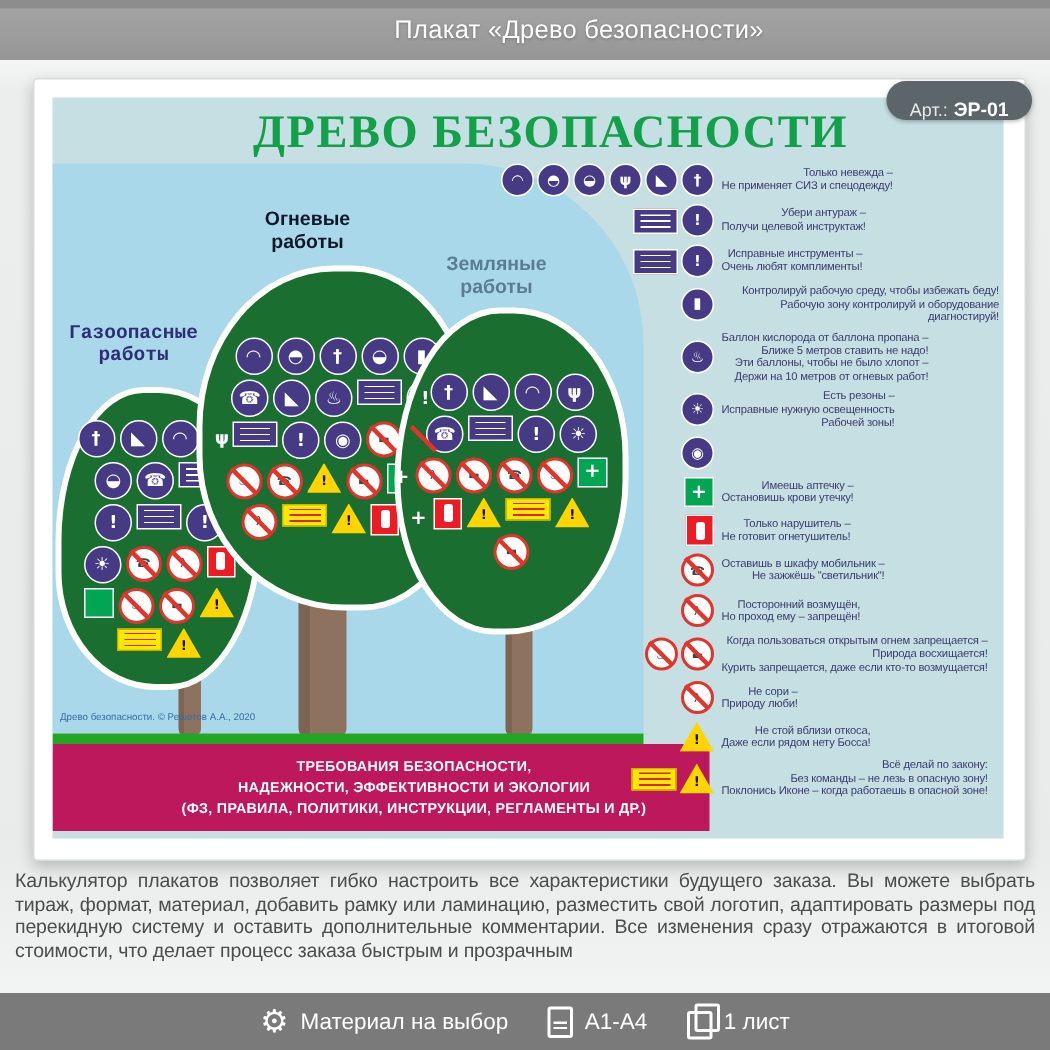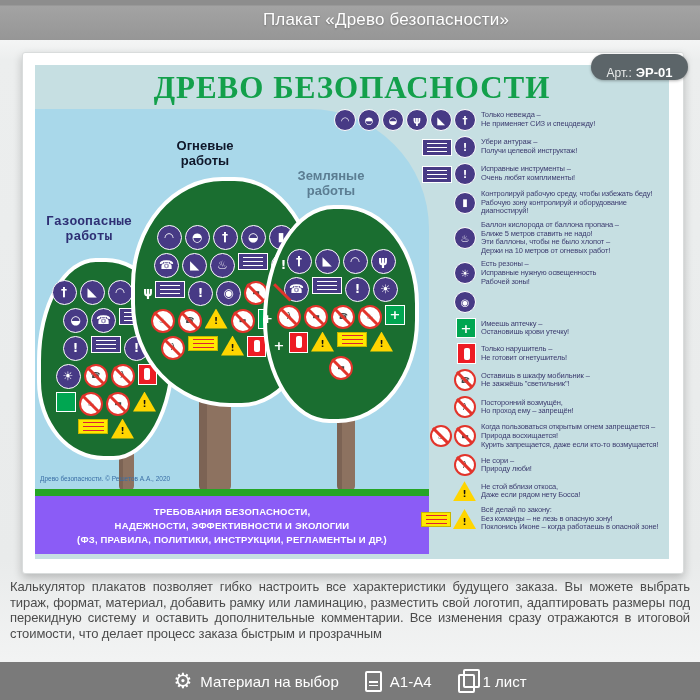--- a/index.html
+++ b/index.html
@@ -18,7 +18,7 @@
           border:1px solid #d9dcdc;border-radius:3px;box-shadow:0 4px 10px rgba(0,0,0,.22);}
   .poster-inner{position:absolute;left:12px;top:12px;width:634px;height:494px;background:#c6dfe2;overflow:hidden;}
   .poster-title{position:absolute;top:5px;left:0;width:100%;text-align:center;
-          font-family:"Liberation Serif",serif;font-weight:bold;font-size:31px;color:#13a04b;letter-spacing:1px;}
+          font-family:"Liberation Serif",serif;font-weight:bold;font-size:31px;color:#13a04b;letter-spacing:1px;padding-left:15px;}
   .sky{position:absolute;left:0;top:44px;width:394px;height:380px;background:#a9d8ea;border-top-right-radius:120px;}
   .grass{position:absolute;left:0;top:424px;width:394px;height:7px;background:#25a525;}
   .banner{position:absolute;left:0;top:431px;width:394px;height:58px;background:#8b5cf6;

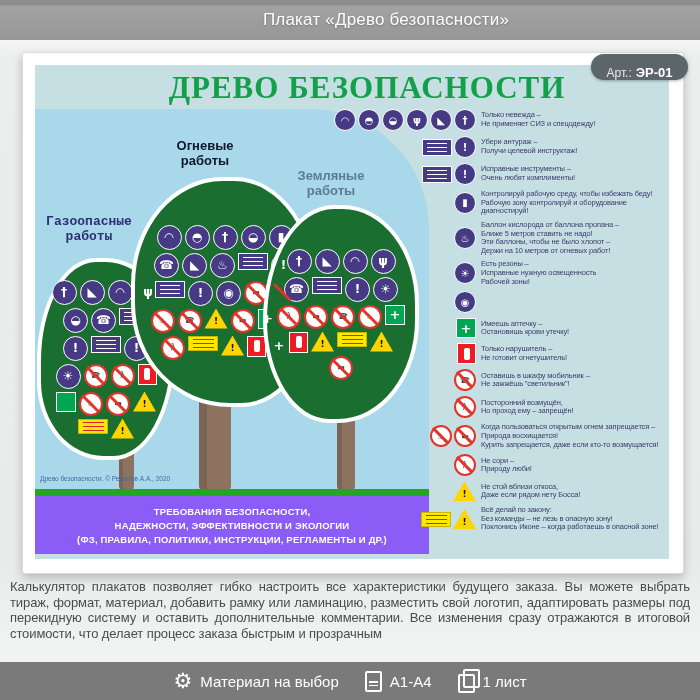--- a/index.html
+++ b/index.html
@@ -46,7 +46,7 @@
   .rules{position:absolute;left:293px;top:44px;width:338px;display:flex;flex-direction:column;gap:5px;}
   .rule{display:flex;align-items:center;}
   .rule-icons{flex:0 0 148px;display:flex;justify-content:flex-end;align-items:center;gap:2px;}
-  .rule-text{margin-left:5px;color:#3c3c6f;font-size:7.5px;line-height:1.15;letter-spacing:-.15px;}
+  .rule-text{margin-left:5px;color:#3c3c6f;font-size:7.5px;line-height:1.15;letter-spacing:-.15px;text-align:right;}
 
   
   .chip{display:inline-flex;align-items:center;justify-content:center;flex:none;position:relative;

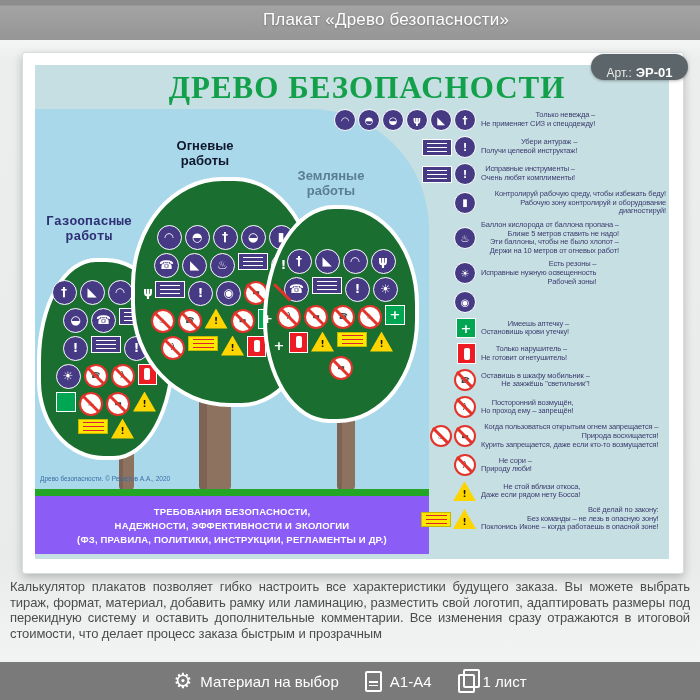--- a/index.html
+++ b/index.html
@@ -21,8 +21,8 @@
           font-family:"Liberation Serif",serif;font-weight:bold;font-size:31px;color:#13a04b;letter-spacing:1px;padding-left:15px;}
   .sky{position:absolute;left:0;top:44px;width:394px;height:380px;background:#a9d8ea;border-top-right-radius:120px;}
   .grass{position:absolute;left:0;top:424px;width:394px;height:7px;background:#25a525;}
-  .banner{position:absolute;left:0;top:431px;width:394px;height:58px;background:#8b5cf6;
-          display:flex;flex-direction:column;align-items:center;justify-content:center;gap:3px;}
+  .banner{position:absolute;left:0;top:431px;width:394px;height:58px;background:#be185d;
+          display:flex;flex-direction:column;align-items:center;justify-content:center;gap:3px;padding-left:44px;}
   .banner div{color:#fff;font-weight:bold;font-size:9.5px;letter-spacing:.2px;text-align:center;}
   .copyright{position:absolute;left:5px;top:410px;font-size:6.5px;color:#3a6ea5;}
 

